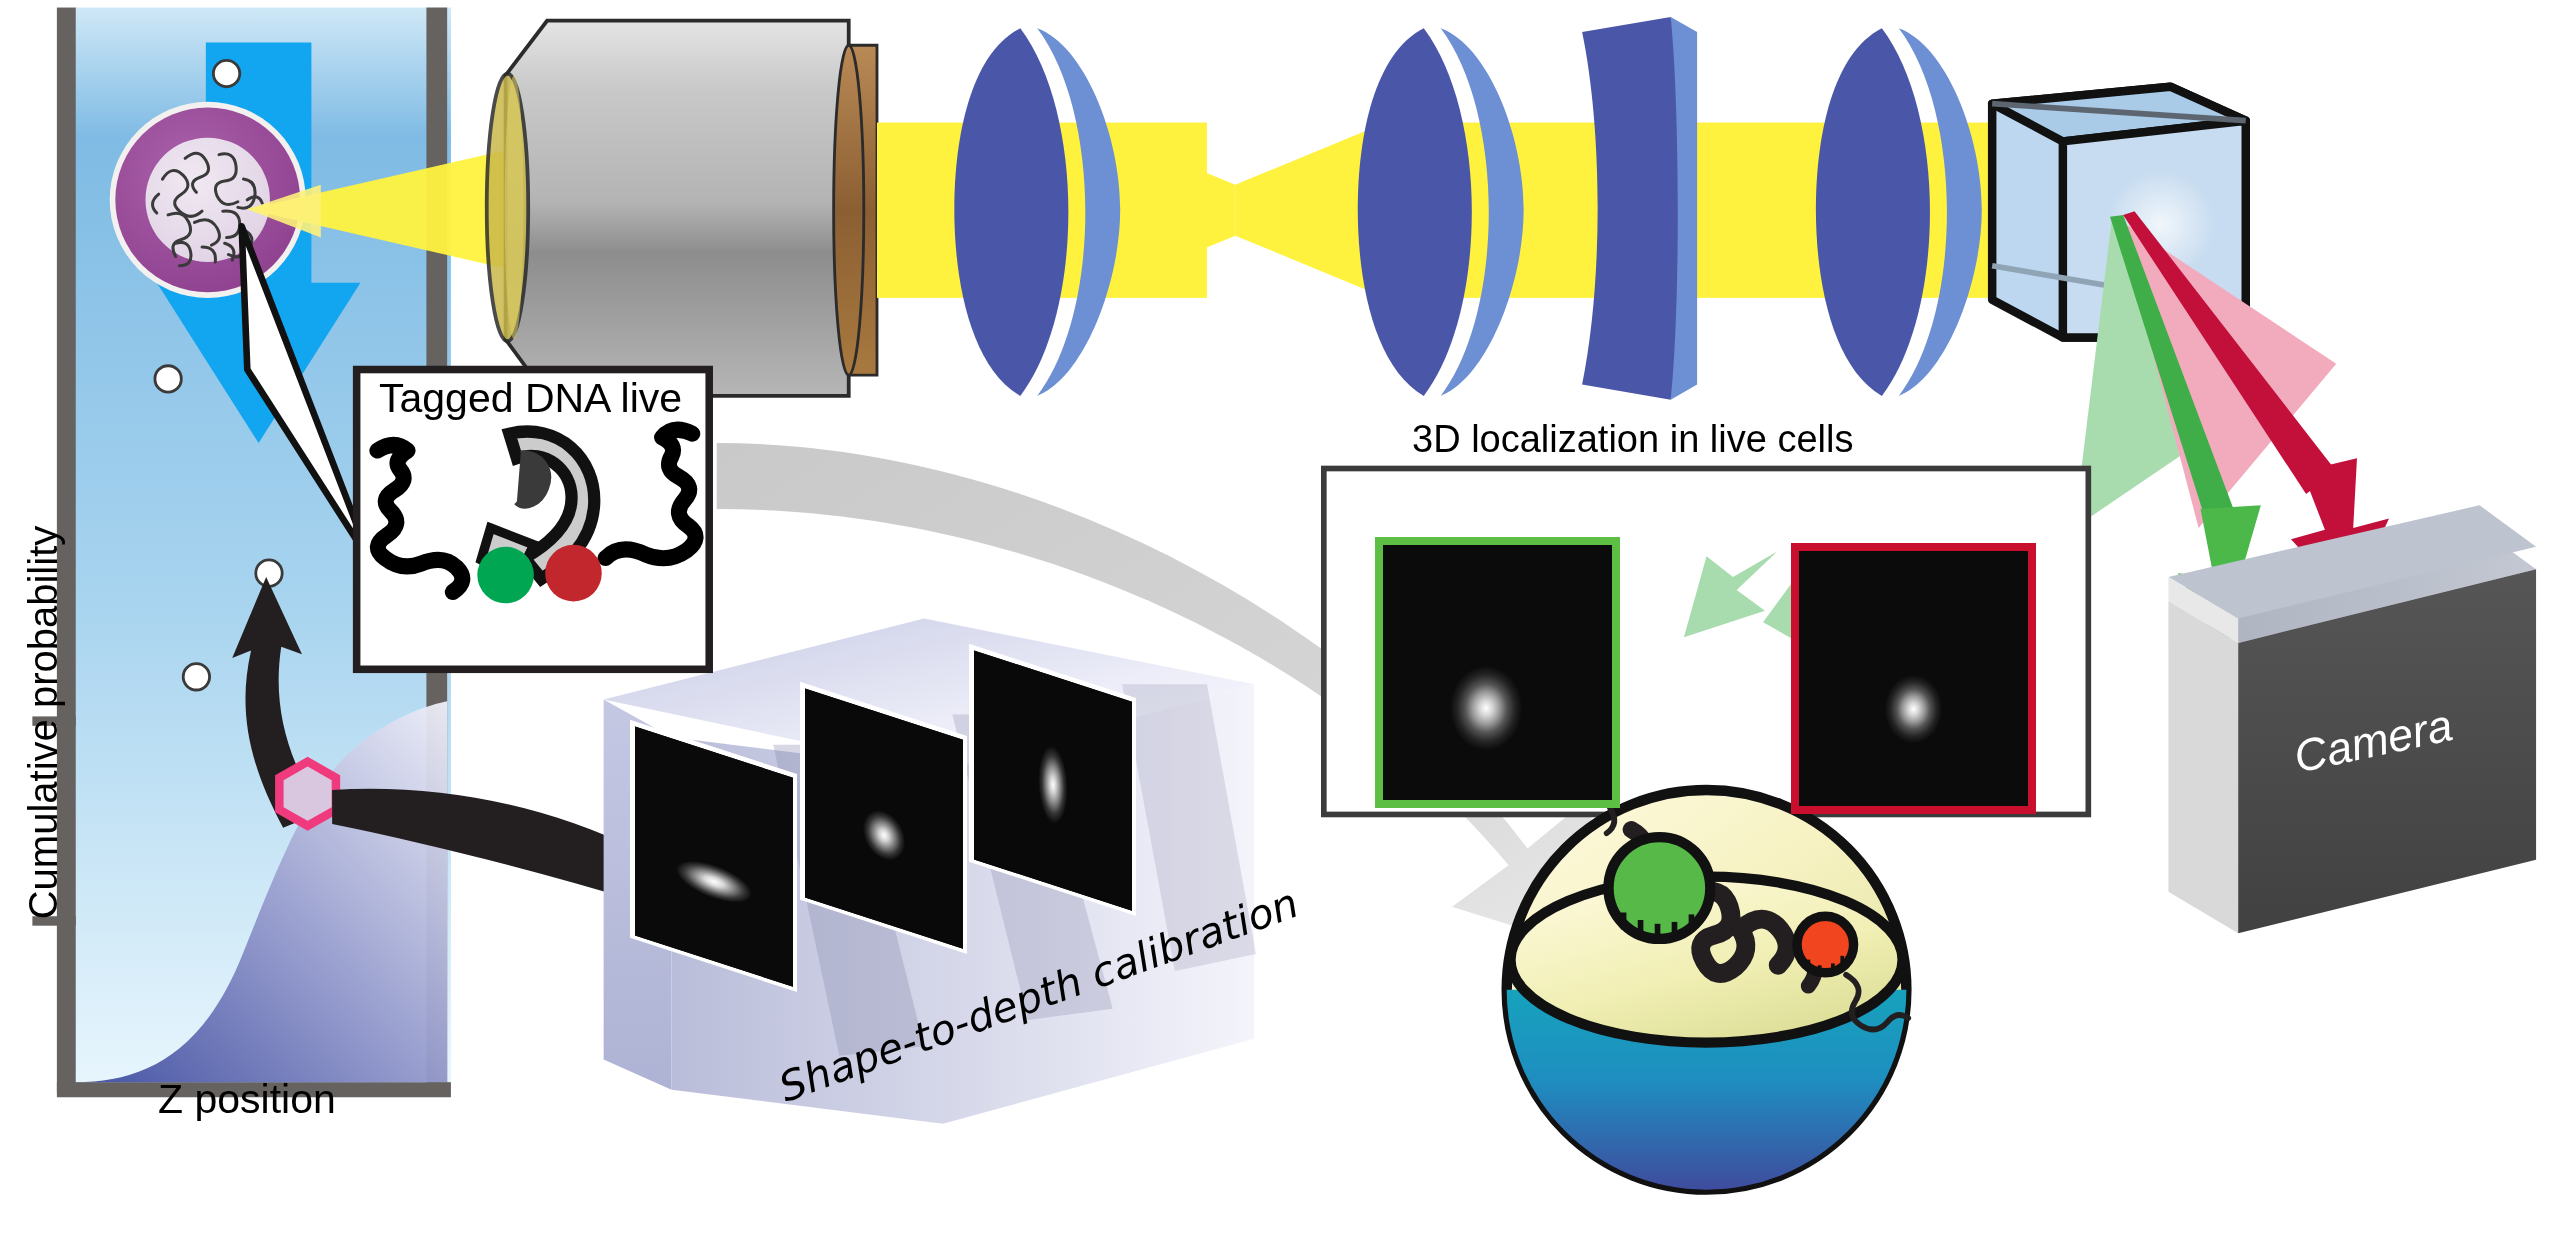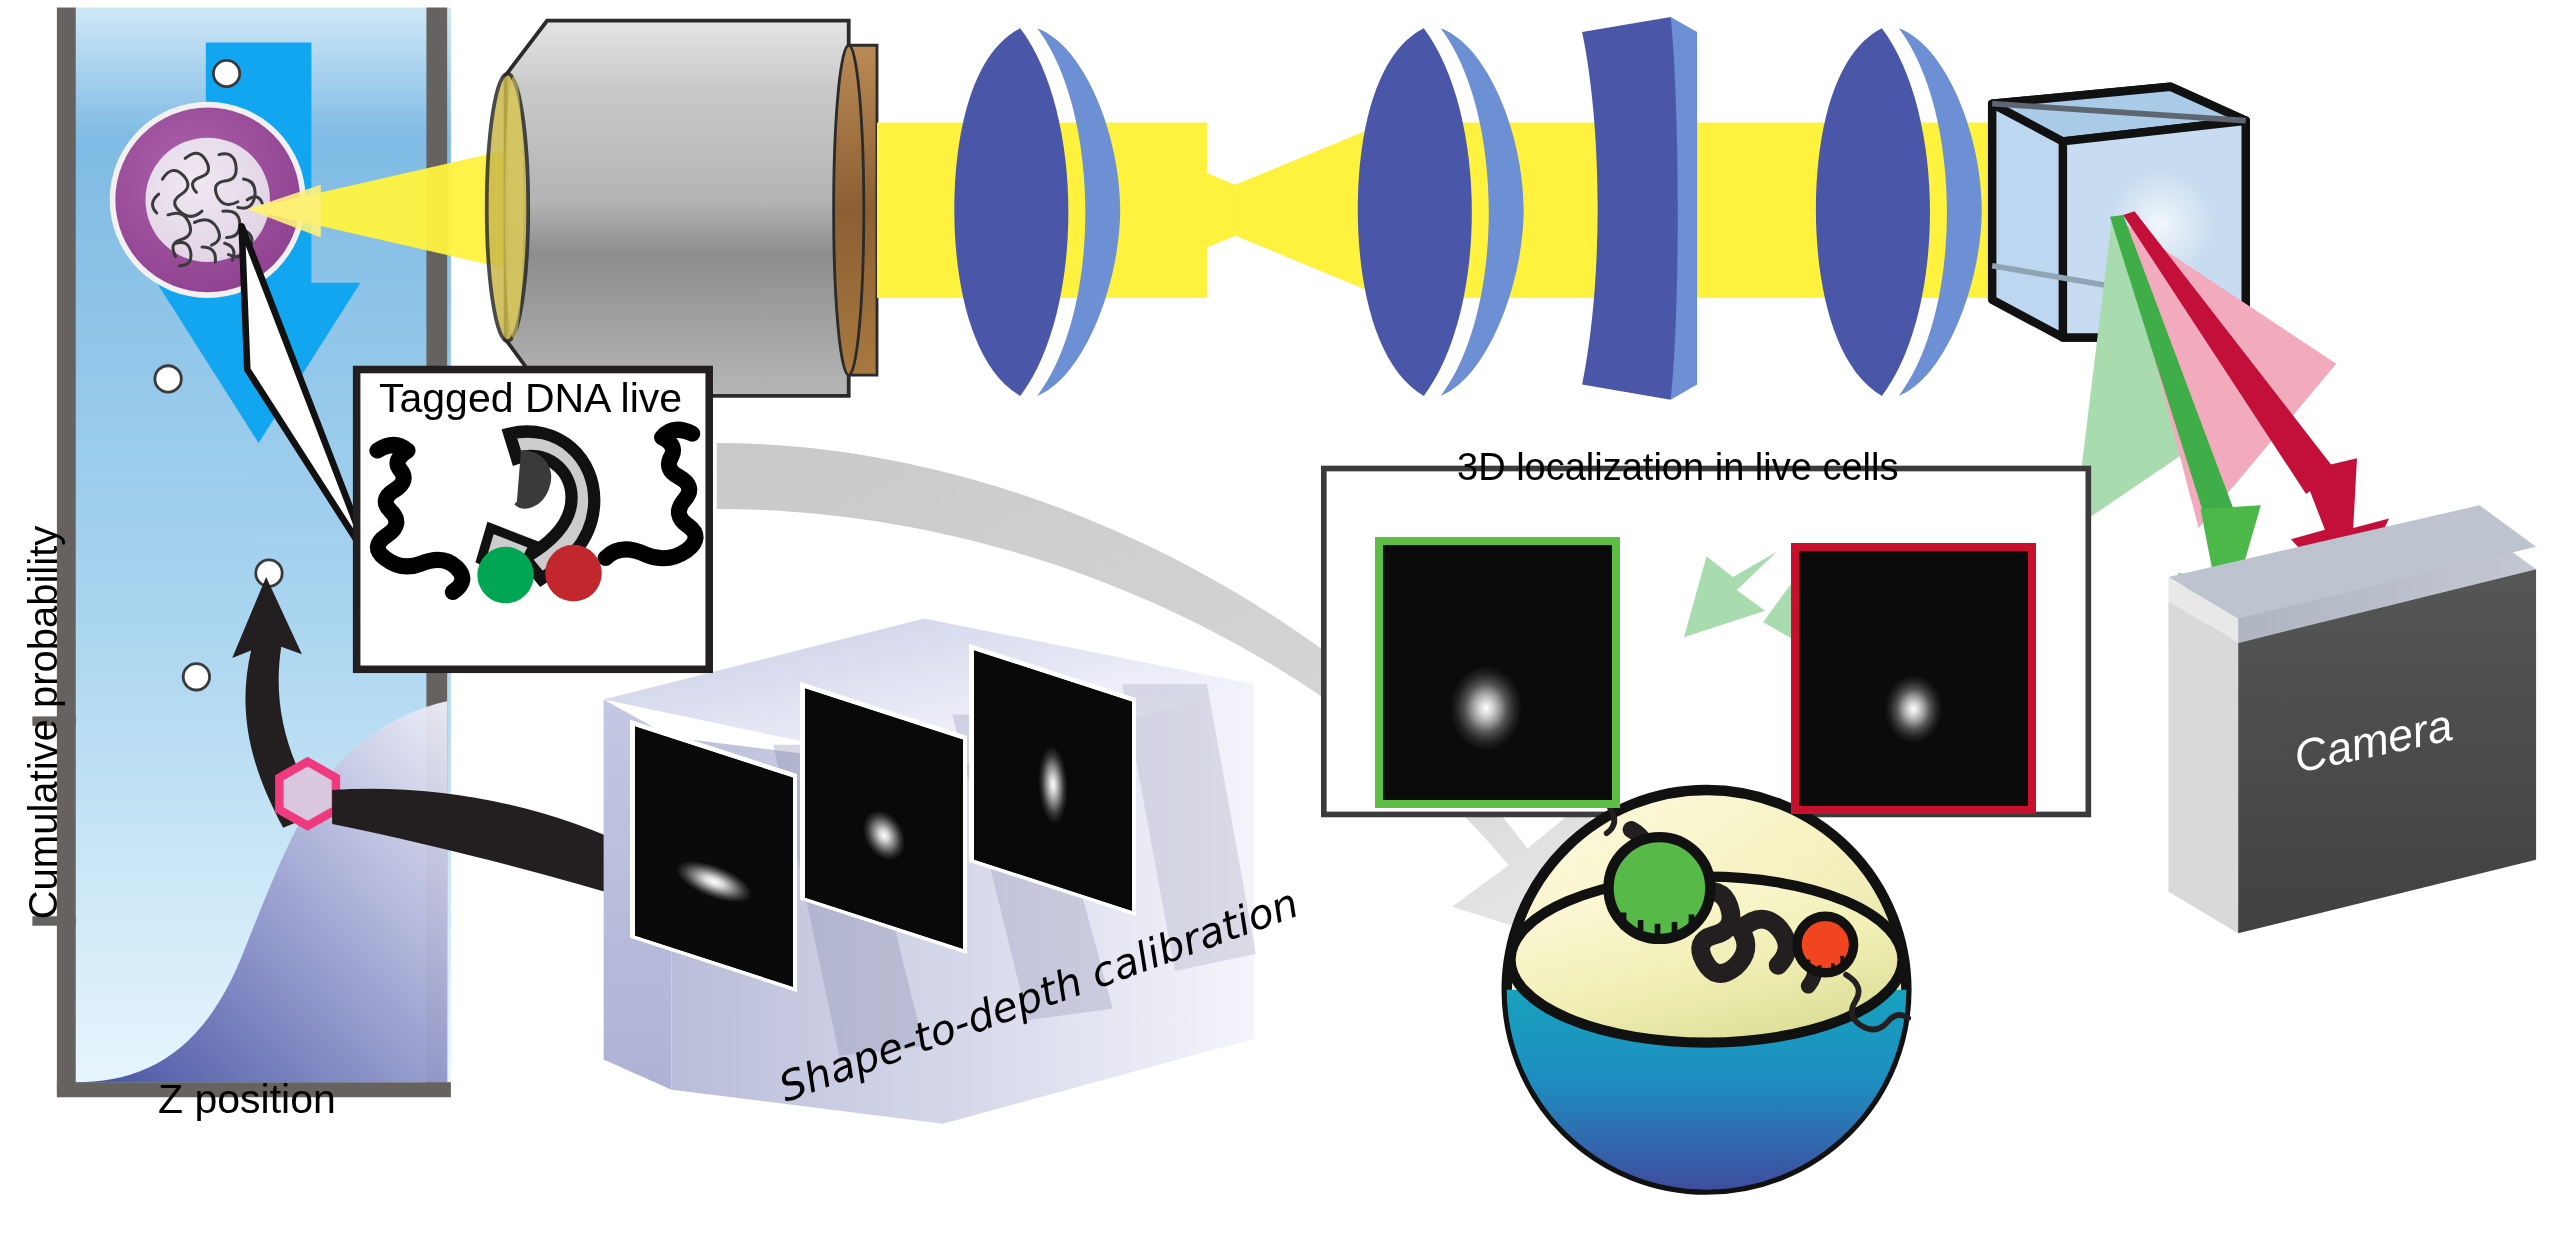--- a/index.html
+++ b/index.html
@@ -341,7 +341,7 @@
          image-rendering:pixelated;"></div>
   </div>
 
-  <div class="lbl title-3d" style="left:1457px;top:418px;margin-top:28px;">3D localization in live cells</div>
+  <div class="lbl title-3d" style="left:1412px;top:418px;">3D localization in live cells</div>
 
   <div class="lbl tagged-title" style="left:379px;top:375px;">Tagged DNA live</div>
 

